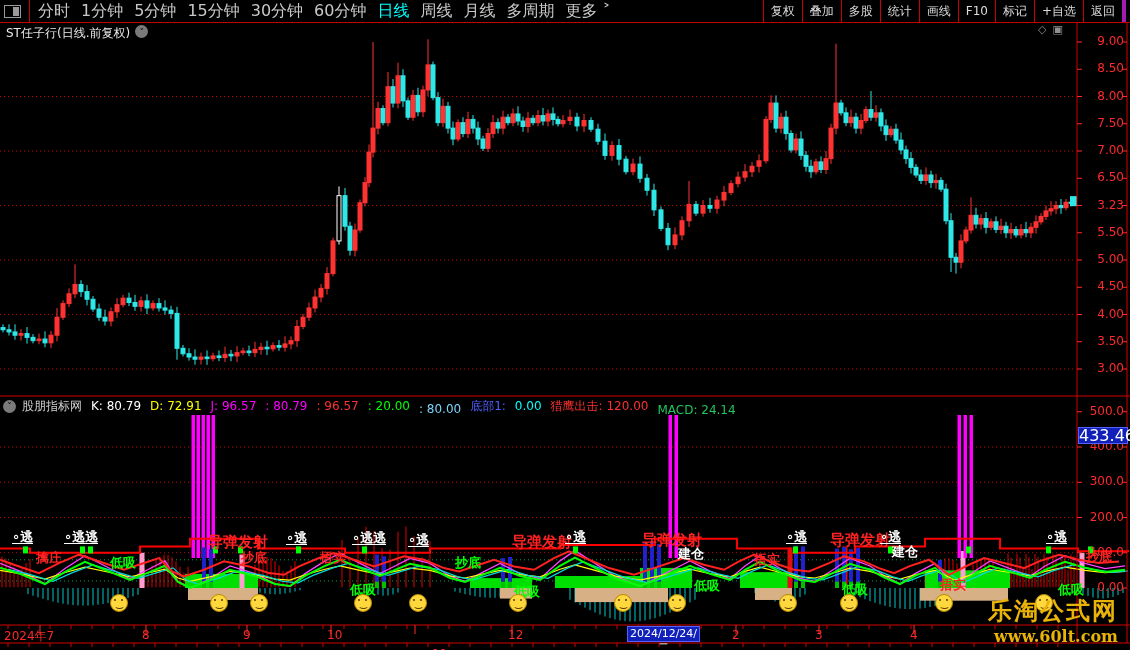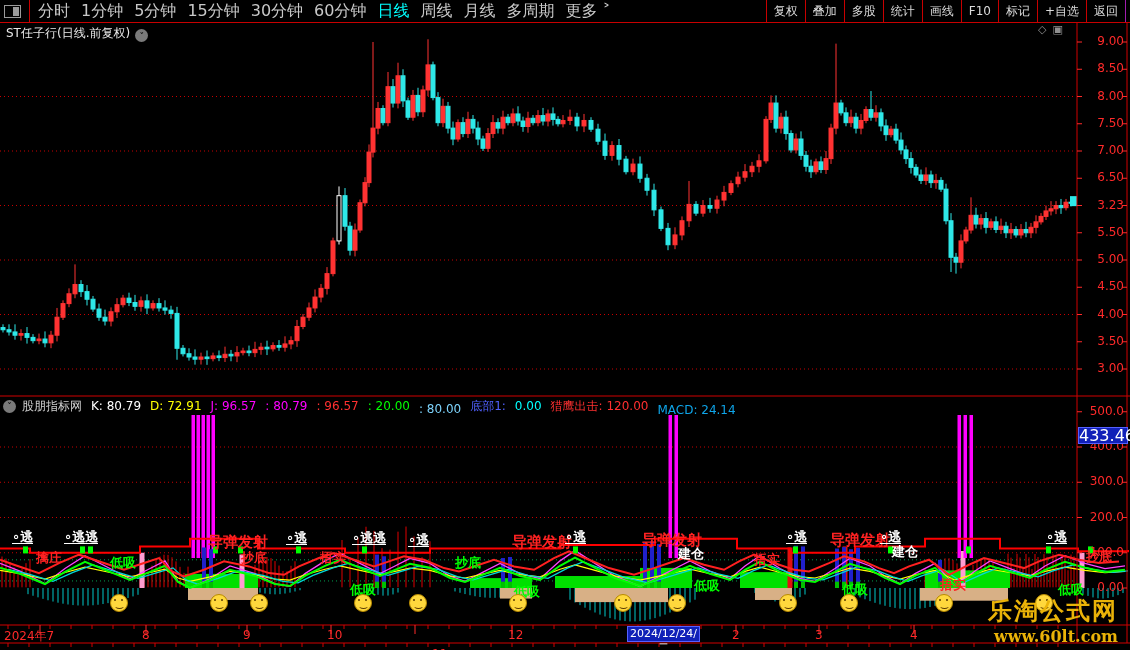--- a/index.html
+++ b/index.html
@@ -16,7 +16,7 @@
   .tb-right{position:absolute;right:4px;top:0;height:22px;display:flex;align-items:center;}
   .tb-btn{color:#dcdcdc;font-size:12px;padding:0 7px;height:22px;line-height:22px;
           border-left:1px solid #c80000;white-space:nowrap;}
-  .tb-btn:last-child{border-right:1px solid #a21caf;}
+  .tb-btn:last-child{border-right:4px solid #a21caf;}
   .chart-title{position:absolute;left:6px;top:25px;z-index:3;color:#e8e8e8;font-size:12px;display:flex;align-items:flex-end;}
   .circ-icon{display:inline-flex;align-items:center;justify-content:center;width:13px;height:13px;border-radius:50%;
              background:#7a7a7a;color:#101010;font-size:9px;font-weight:bold;margin-left:5px;}

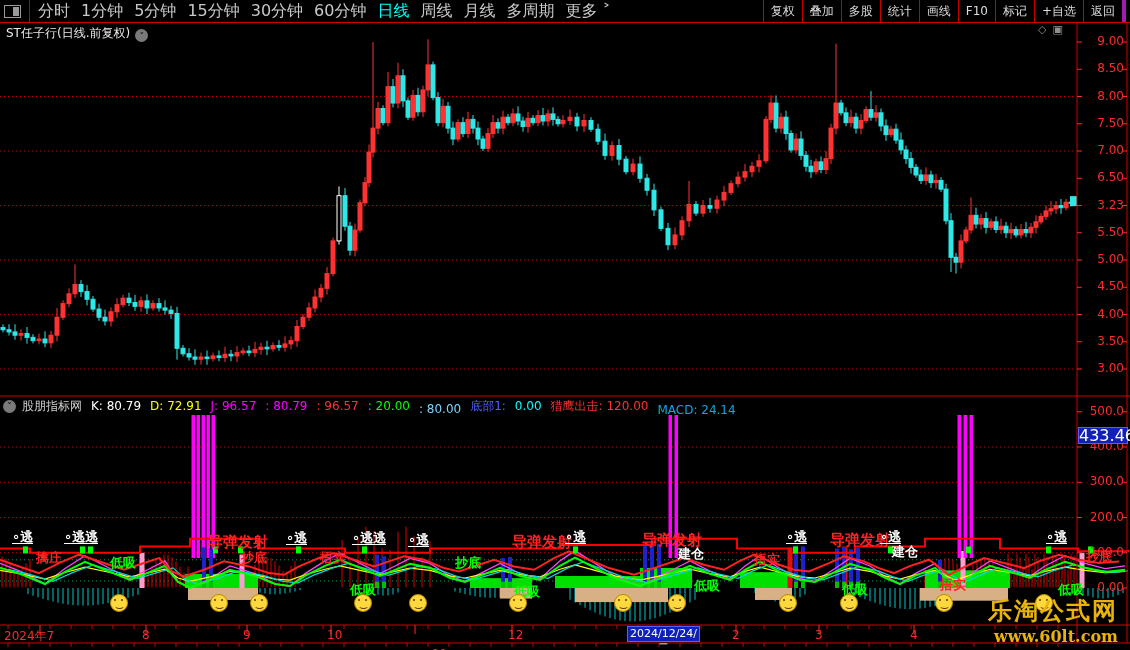--- a/index.html
+++ b/index.html
@@ -17,7 +17,7 @@
   .tb-btn{color:#dcdcdc;font-size:12px;padding:0 7px;height:22px;line-height:22px;
           border-left:1px solid #c80000;white-space:nowrap;}
   .tb-btn:last-child{border-right:4px solid #a21caf;}
-  .chart-title{position:absolute;left:6px;top:25px;z-index:3;color:#e8e8e8;font-size:12px;display:flex;align-items:flex-end;}
+  .chart-title{position:absolute;left:6px;top:25px;z-index:3;color:#e8e8e8;font-size:12px;display:flex;align-items:flex-start;}
   .circ-icon{display:inline-flex;align-items:center;justify-content:center;width:13px;height:13px;border-radius:50%;
              background:#7a7a7a;color:#101010;font-size:9px;font-weight:bold;margin-left:5px;}
   .tr-icons{position:absolute;left:1038px;top:23px;z-index:3;color:#909090;font-size:11px;letter-spacing:6px;}

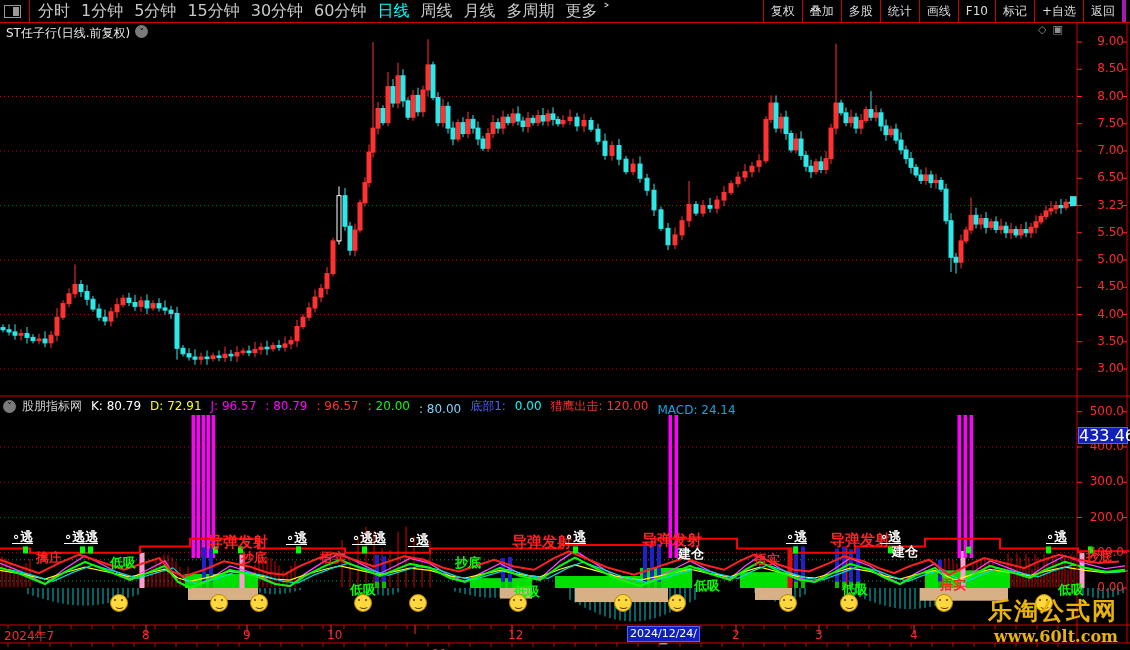--- a/index.html
+++ b/index.html
@@ -939,7 +939,7 @@
       <span style="color: rgb(80, 96, 255);">底部1:</span>
       <span style="color: rgb(0, 255, 255);">0.00</span>
       <span style="color: rgb(255, 48, 48);">猎鹰出击: 120.00</span>
-      <span style="color: #0ea5e9; margin-top: 8px;">MACD: 24.14</span>
+      <span style="color: #22c55e; margin-top: 8px;">MACD: 24.14</span>
     </div>
 
   <div id="overlays">

